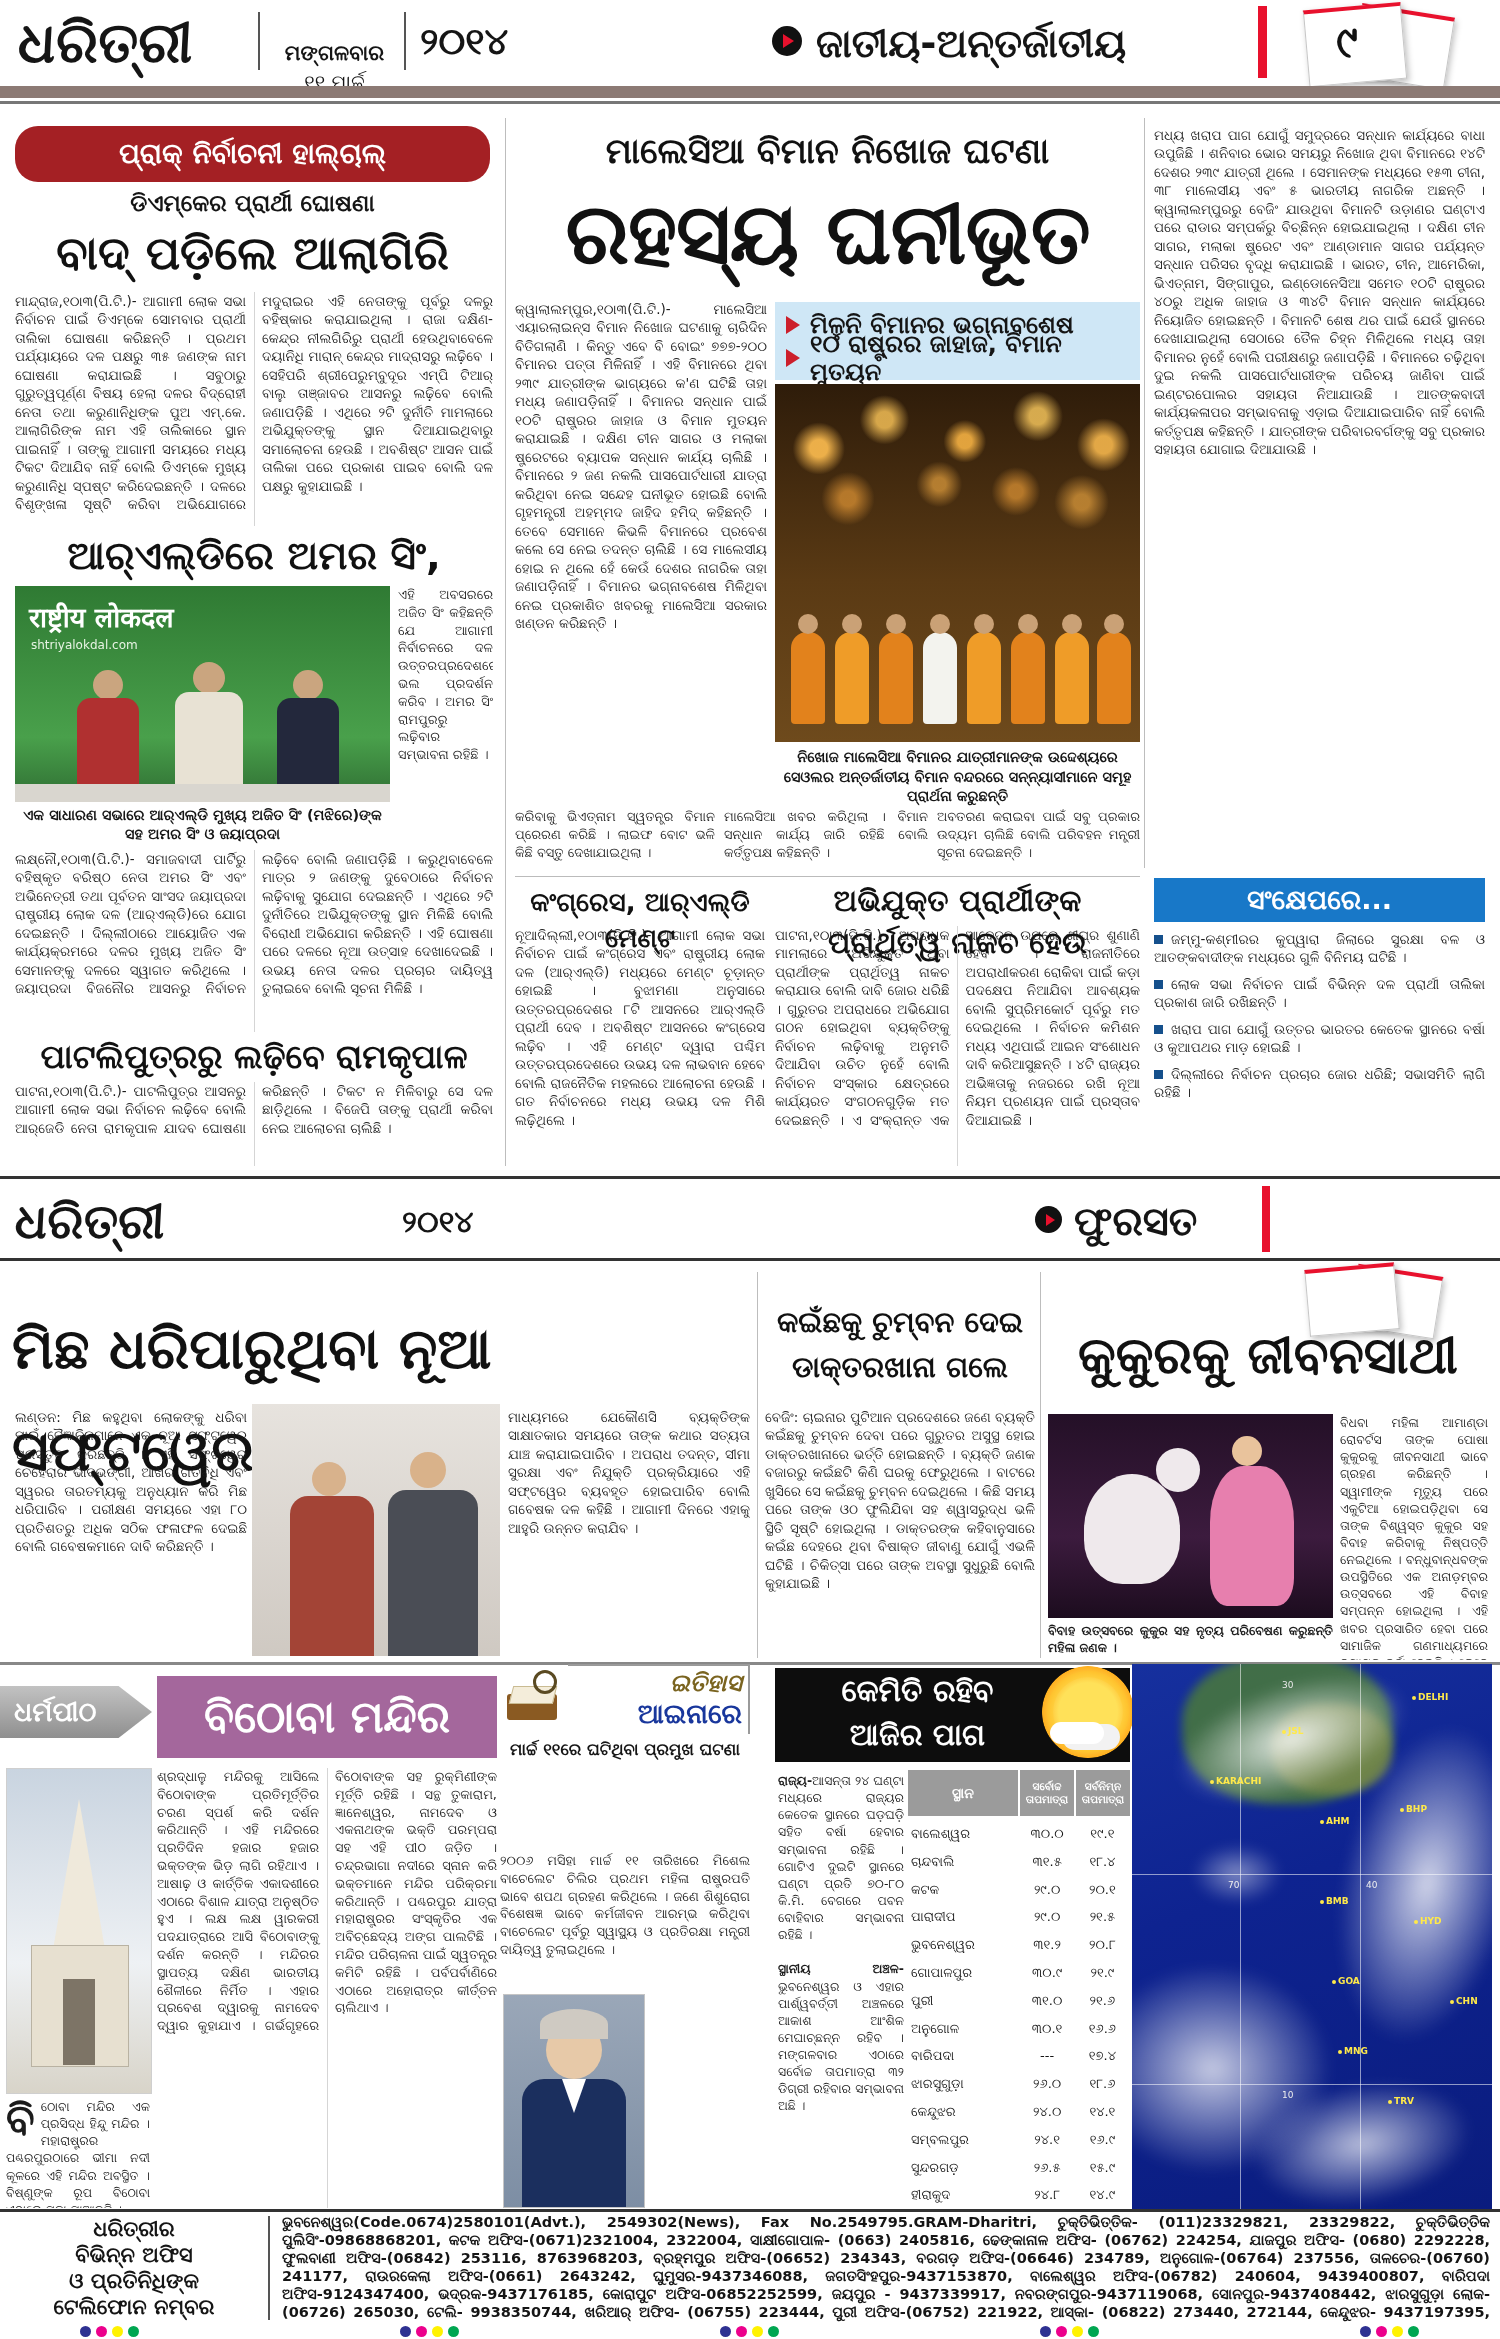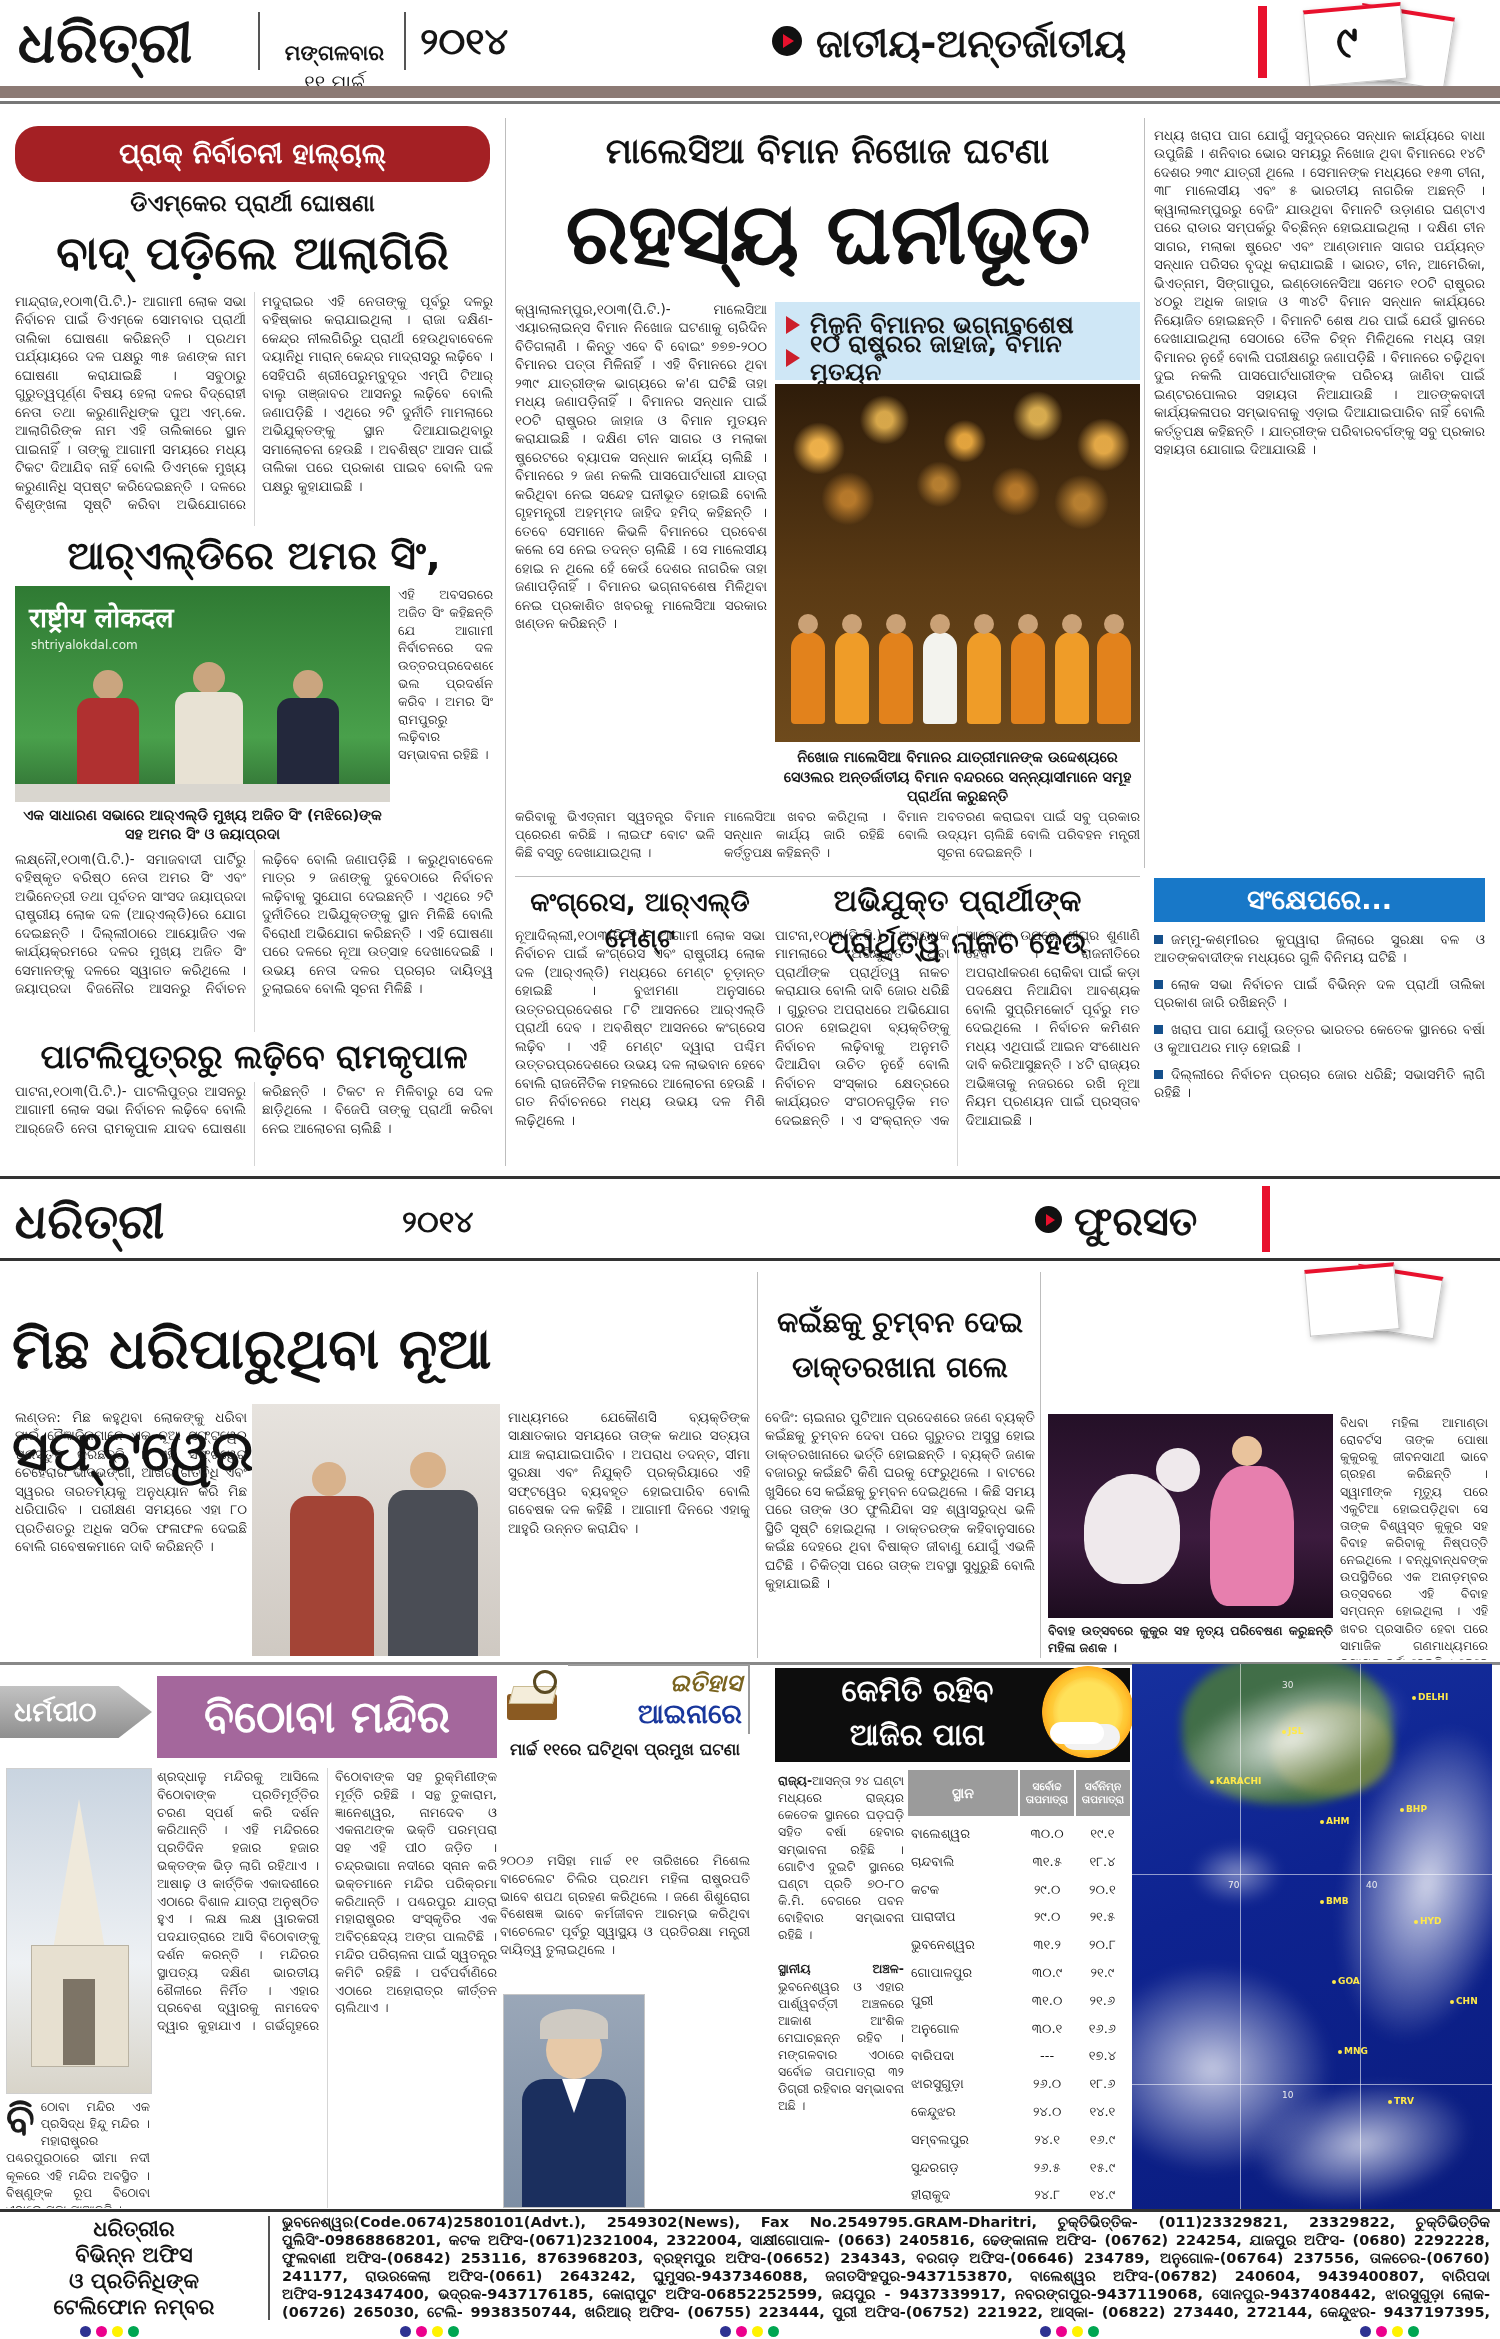--- a/index.html
+++ b/index.html
@@ -196,6 +196,7 @@
   <div class="abs ctr hl" style="left:765px;top:1300px;width:270px;height:96px;font-size:29px;line-height:45px;">କଇଁଛକୁ ଚୁମ୍ବନ ଦେଇ ଡାକ୍ତରଖାନା ଗଲେ</div>
   <div class="abs bt" style="left:765px;top:1408px;width:270px;height:248px;">ବେଜିଂ: ଚାଇନାର ପୁଟିଆନ ପ୍ରଦେଶରେ ଜଣେ ବ୍ୟକ୍ତି କଇଁଛକୁ ଚୁମ୍ବନ ଦେବା ପରେ ଗୁରୁତର ଅସୁସ୍ଥ ହୋଇ ଡାକ୍ତରଖାନାରେ ଭର୍ତ୍ତି ହୋଇଛନ୍ତି । ବ୍ୟକ୍ତି ଜଣକ ବଜାରରୁ କଇଁଛଟି କିଣି ଘରକୁ ଫେରୁଥିଲେ । ବାଟରେ ଖୁସିରେ ସେ କଇଁଛକୁ ଚୁମ୍ବନ ଦେଇଥିଲେ । କିଛି ସମୟ ପରେ ତାଙ୍କ ଓଠ ଫୁଲିଯିବା ସହ ଶ୍ୱାସରୁଦ୍ଧ ଭଳି ସ୍ଥିତି ସୃଷ୍ଟି ହୋଇଥିଲା । ଡାକ୍ତରଙ୍କ କହିବାନୁସାରେ କଇଁଛ ଦେହରେ ଥିବା ବିଷାକ୍ତ ଜୀବାଣୁ ଯୋଗୁଁ ଏଭଳି ଘଟିଛି । ଚିକିତ୍ସା ପରେ ତାଙ୍କ ଅବସ୍ଥା ସୁଧୁରୁଛି ବୋଲି କୁହାଯାଇଛି ।</div>
 
+  <div class="abs ctr hl" style="left:1048px;top:1310px;width:440px;height:92px;font-size:51px;line-height:92px;">କୁକୁରକୁ ଜୀବନସାଥୀ</div>
   <div class="abs" style="left:1048px;top:1414px;width:285px;height:204px;background:linear-gradient(#241027,#3c1b3e 60%,#1c0c1e);overflow:hidden;">
     <div class="abs" style="left:36px;top:60px;width:96px;height:110px;border-radius:50% 50% 40% 40%;background:#efe9ec;"></div>
     <div class="abs" style="left:108px;top:34px;width:44px;height:44px;border-radius:50%;background:#efe9ec;"></div>

